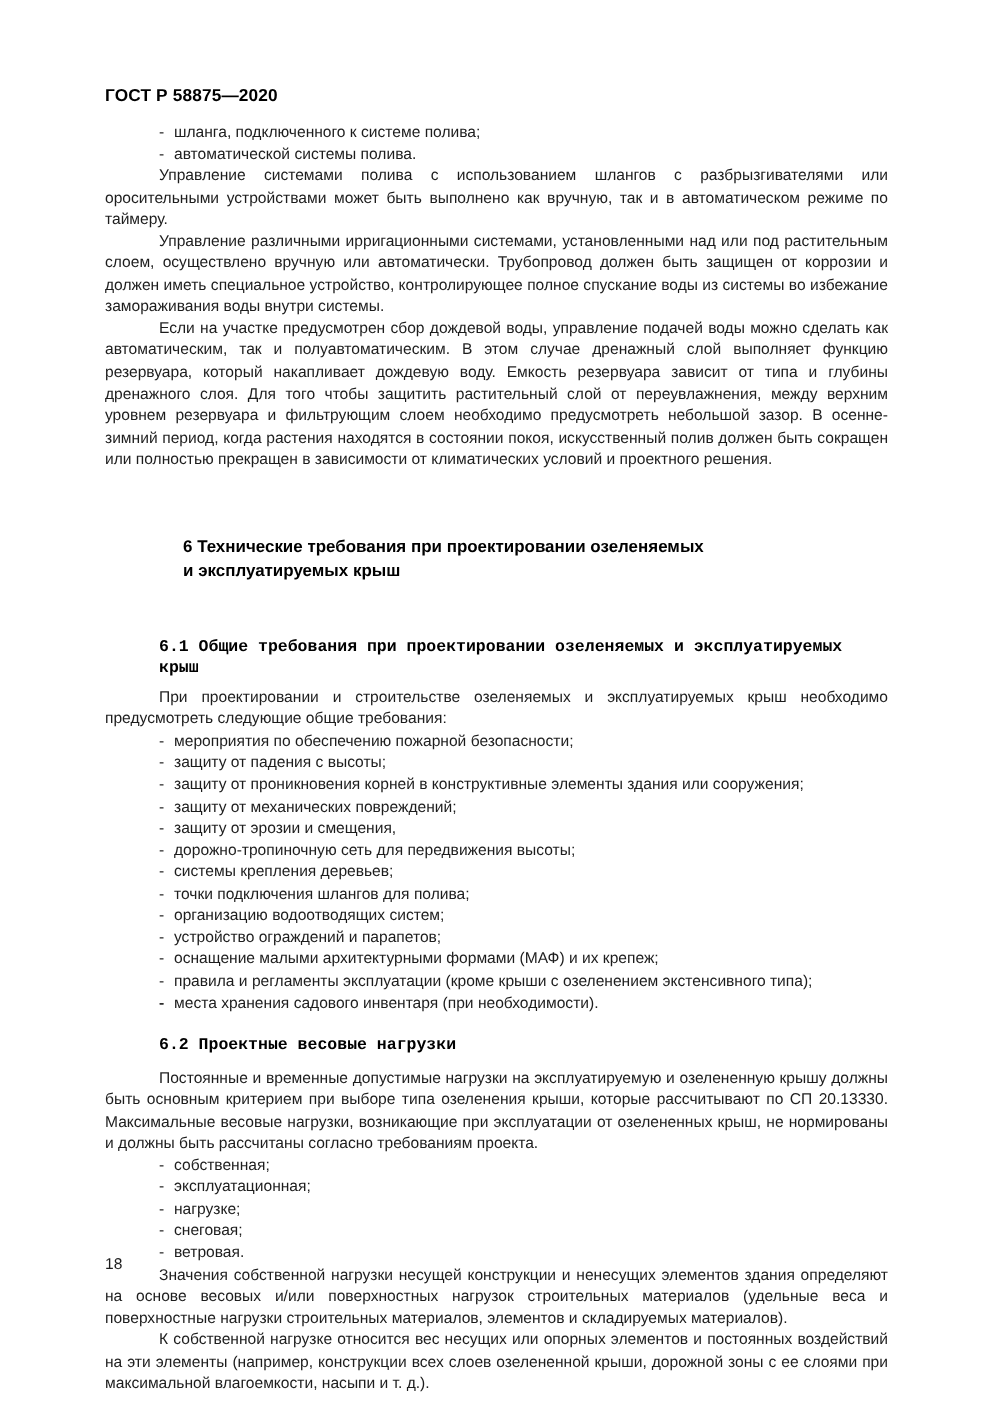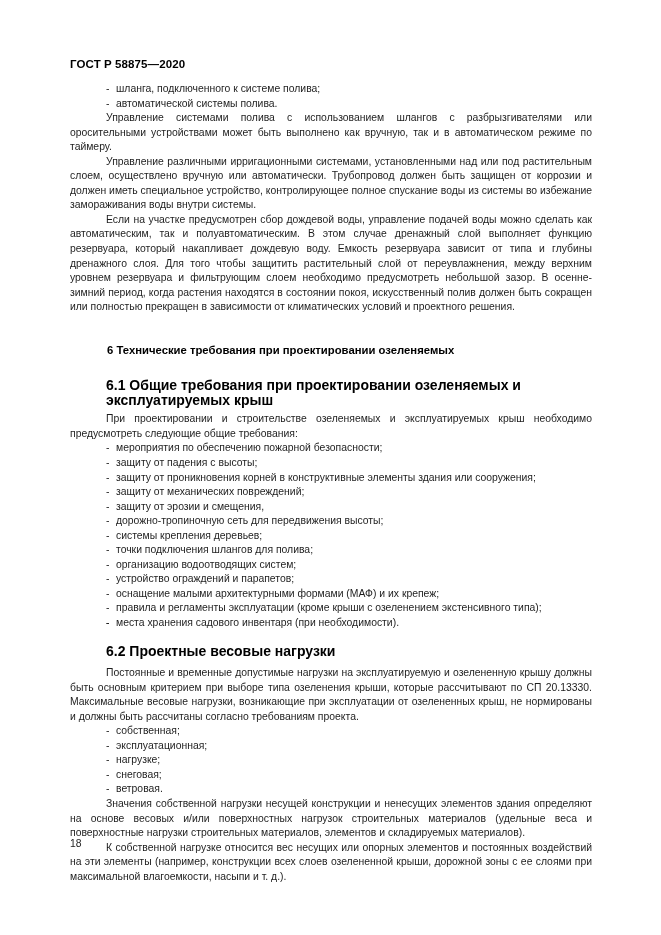--- a/index.html
+++ b/index.html
@@ -83,7 +83,7 @@
 
   
   .section-heading {
-    margin: 1px;
+    margin: 16px;
     padding: 0;
     font-size: 11.3px;
     font-weight: bold;

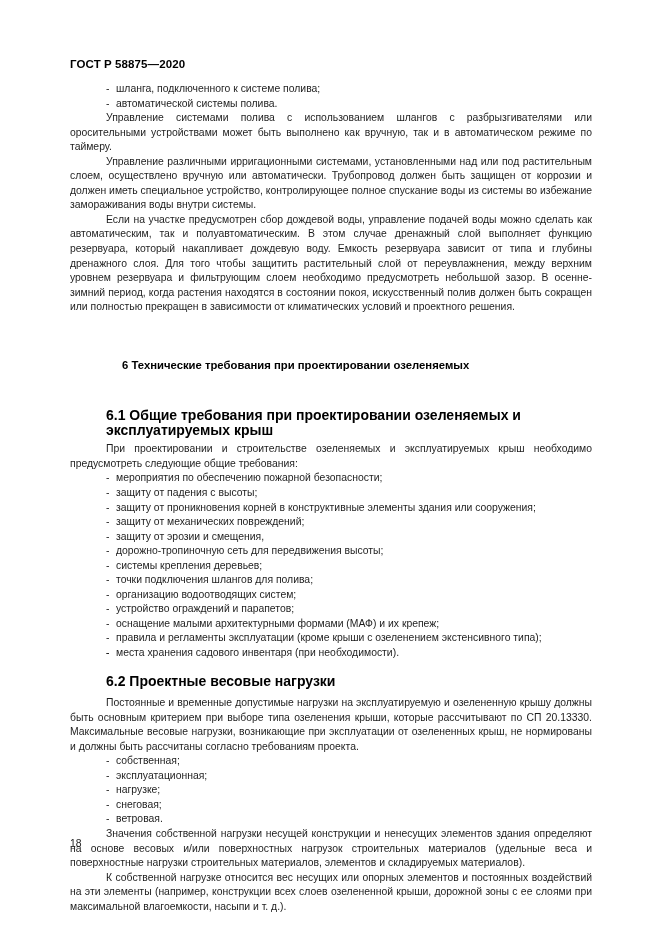--- a/index.html
+++ b/index.html
@@ -148,6 +148,7 @@
 
     <div class="section-heading">
       <span class="line">6 Технические требования при проектировании озеленяемых</span>
+      <span class="line">и эксплуатируемых крыш</span>
     </div>
 
     <div class="gap-lg"></div>

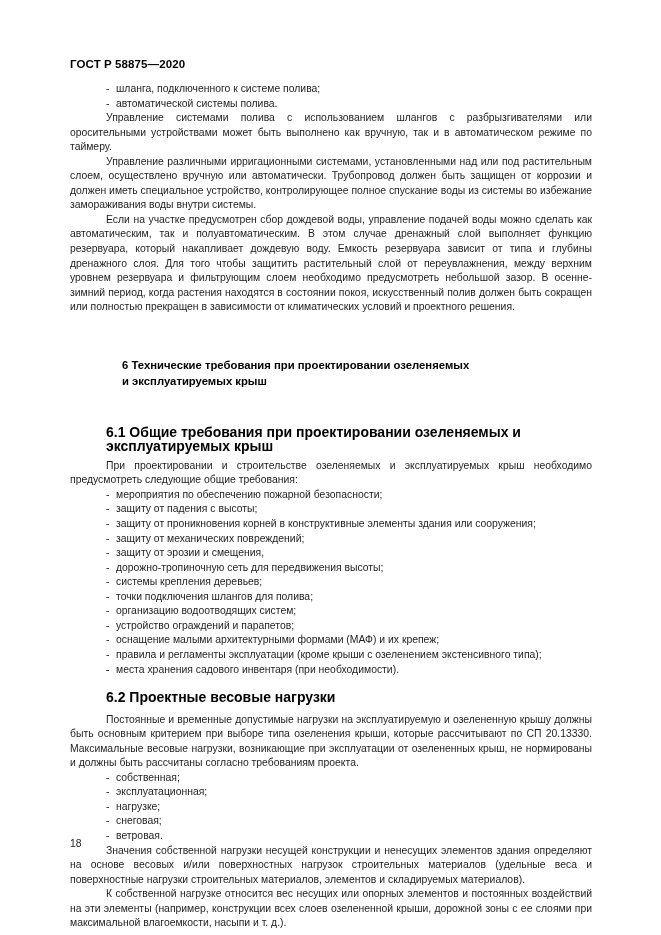--- a/index.html
+++ b/index.html
@@ -97,10 +97,11 @@
   .sub-heading {
     margin: 0;
     padding: 0 0 0 36px;
-    font-size: 14px;
+    font-size: 11px;
     font-weight: bold;
     line-height: 14.55px;
     color: #000000;
+    font-family: Liberation Mono, monospace;
   }
 
   .gap-xl { height: 26px; }

